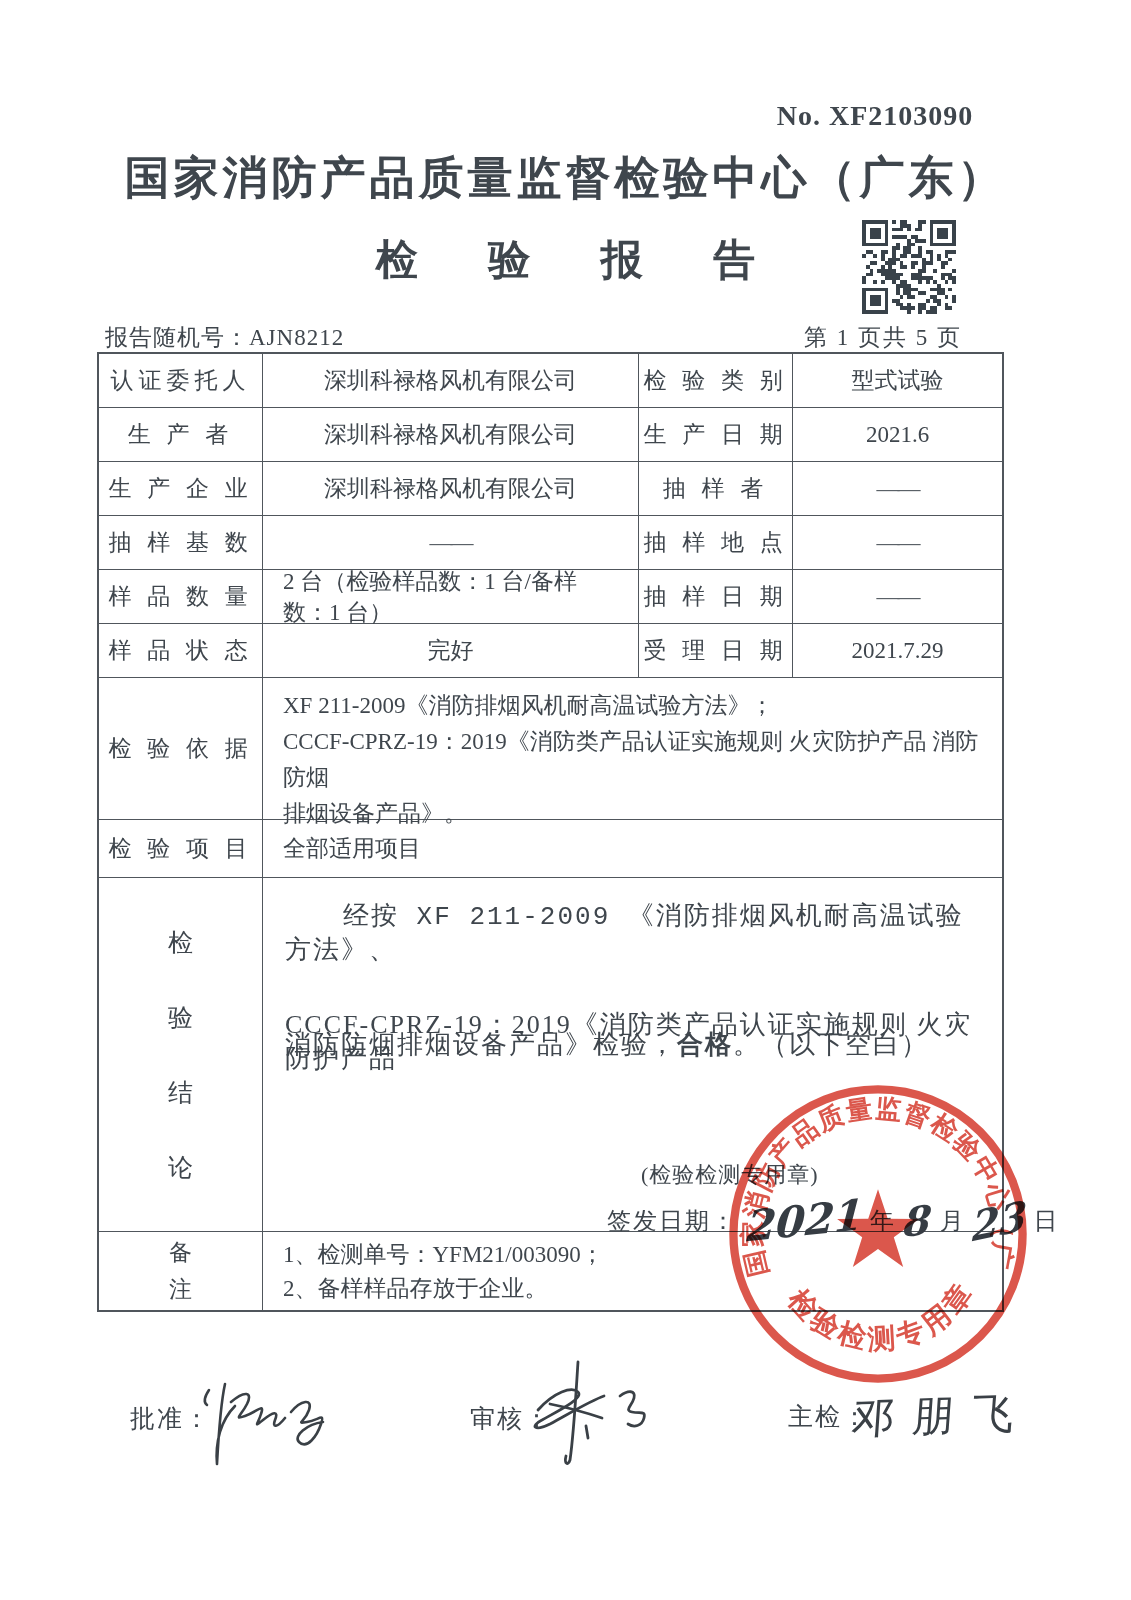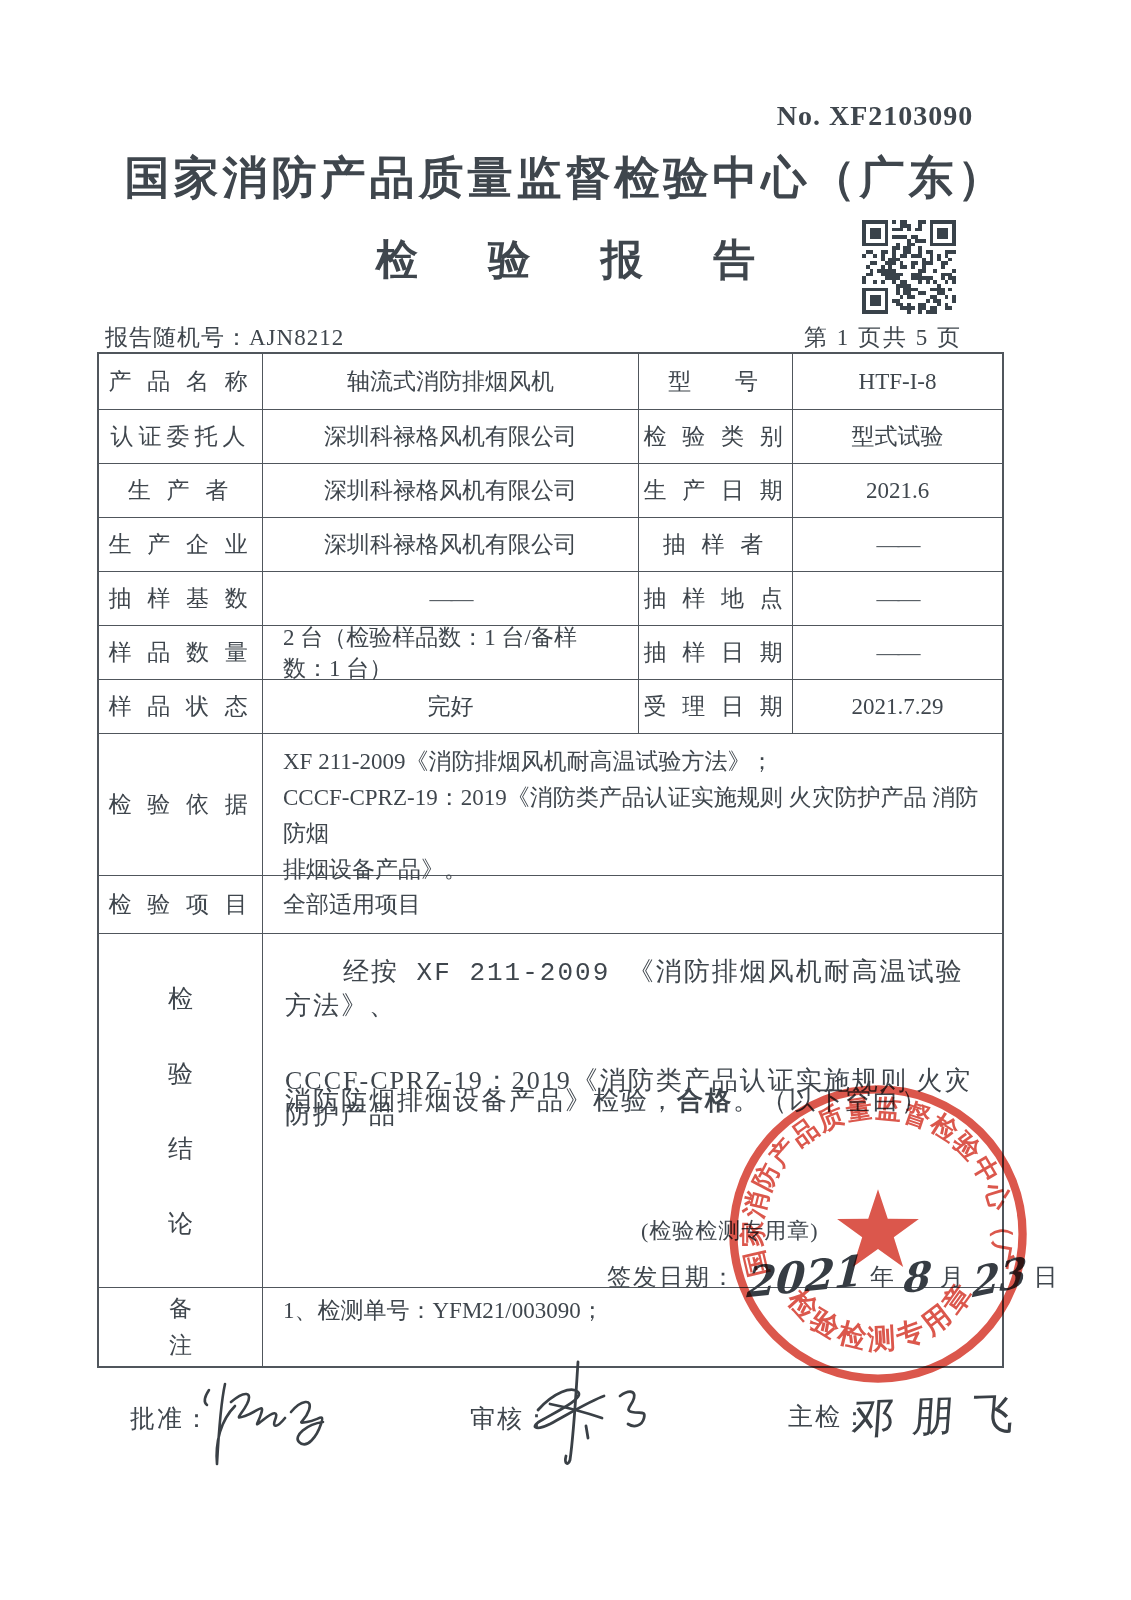--- a/index.html
+++ b/index.html
@@ -367,12 +367,6 @@
 
   <div class="abs tbl">
 
-    <div class="trow" style="height:56px">
-      <div class="cell c1 lab">产 品 名 称</div>
-      <div class="cell c2">轴流式消防排烟风机</div>
-      <div class="cell c3 lab">型　 号</div>
-      <div class="cell c4 last">HTF-I-8</div>
-    </div>
 
     <div class="trow" style="height:54px">
       <div class="cell c1 lab">认证委托人</div>

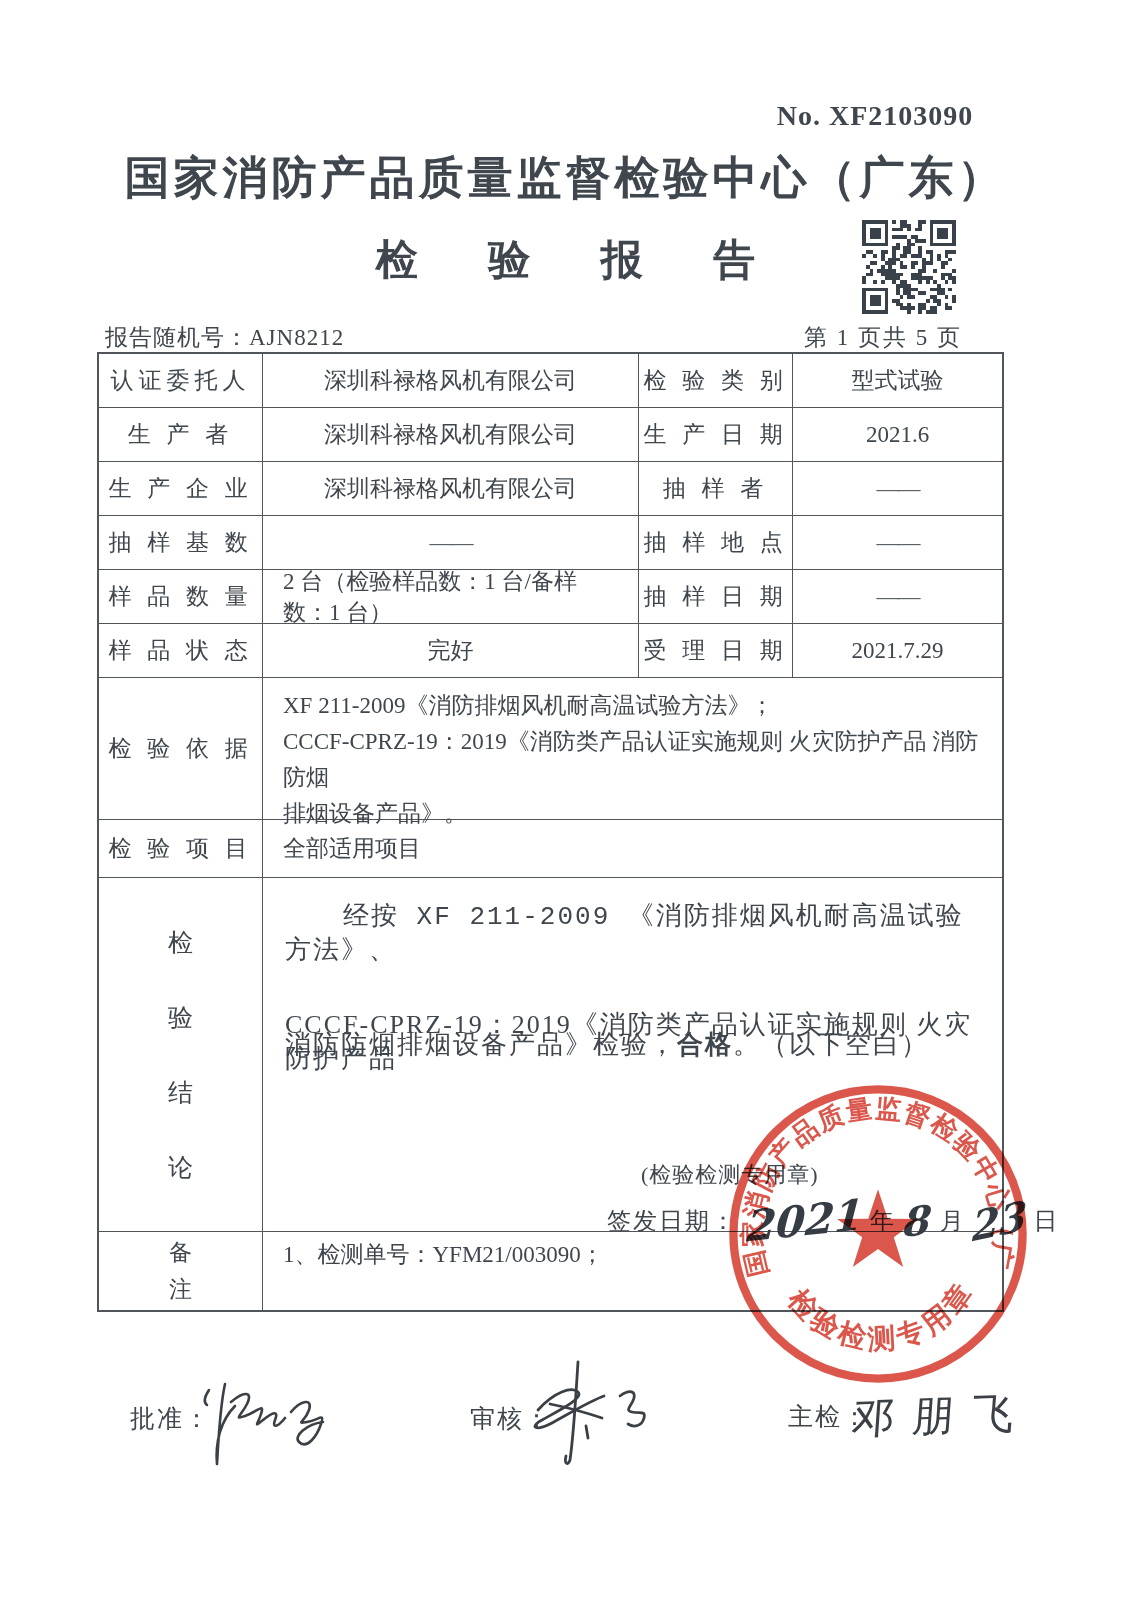--- a/index.html
+++ b/index.html
@@ -457,6 +457,7 @@
       </div>
       <div class="cell cw last multiline" style="line-height:34px;padding-top:6px">
         <div>1、检测单号：YFM21/003090；</div>
+        <div>2、备样样品存放于企业。</div>
       </div>
     </div>
   </div>

